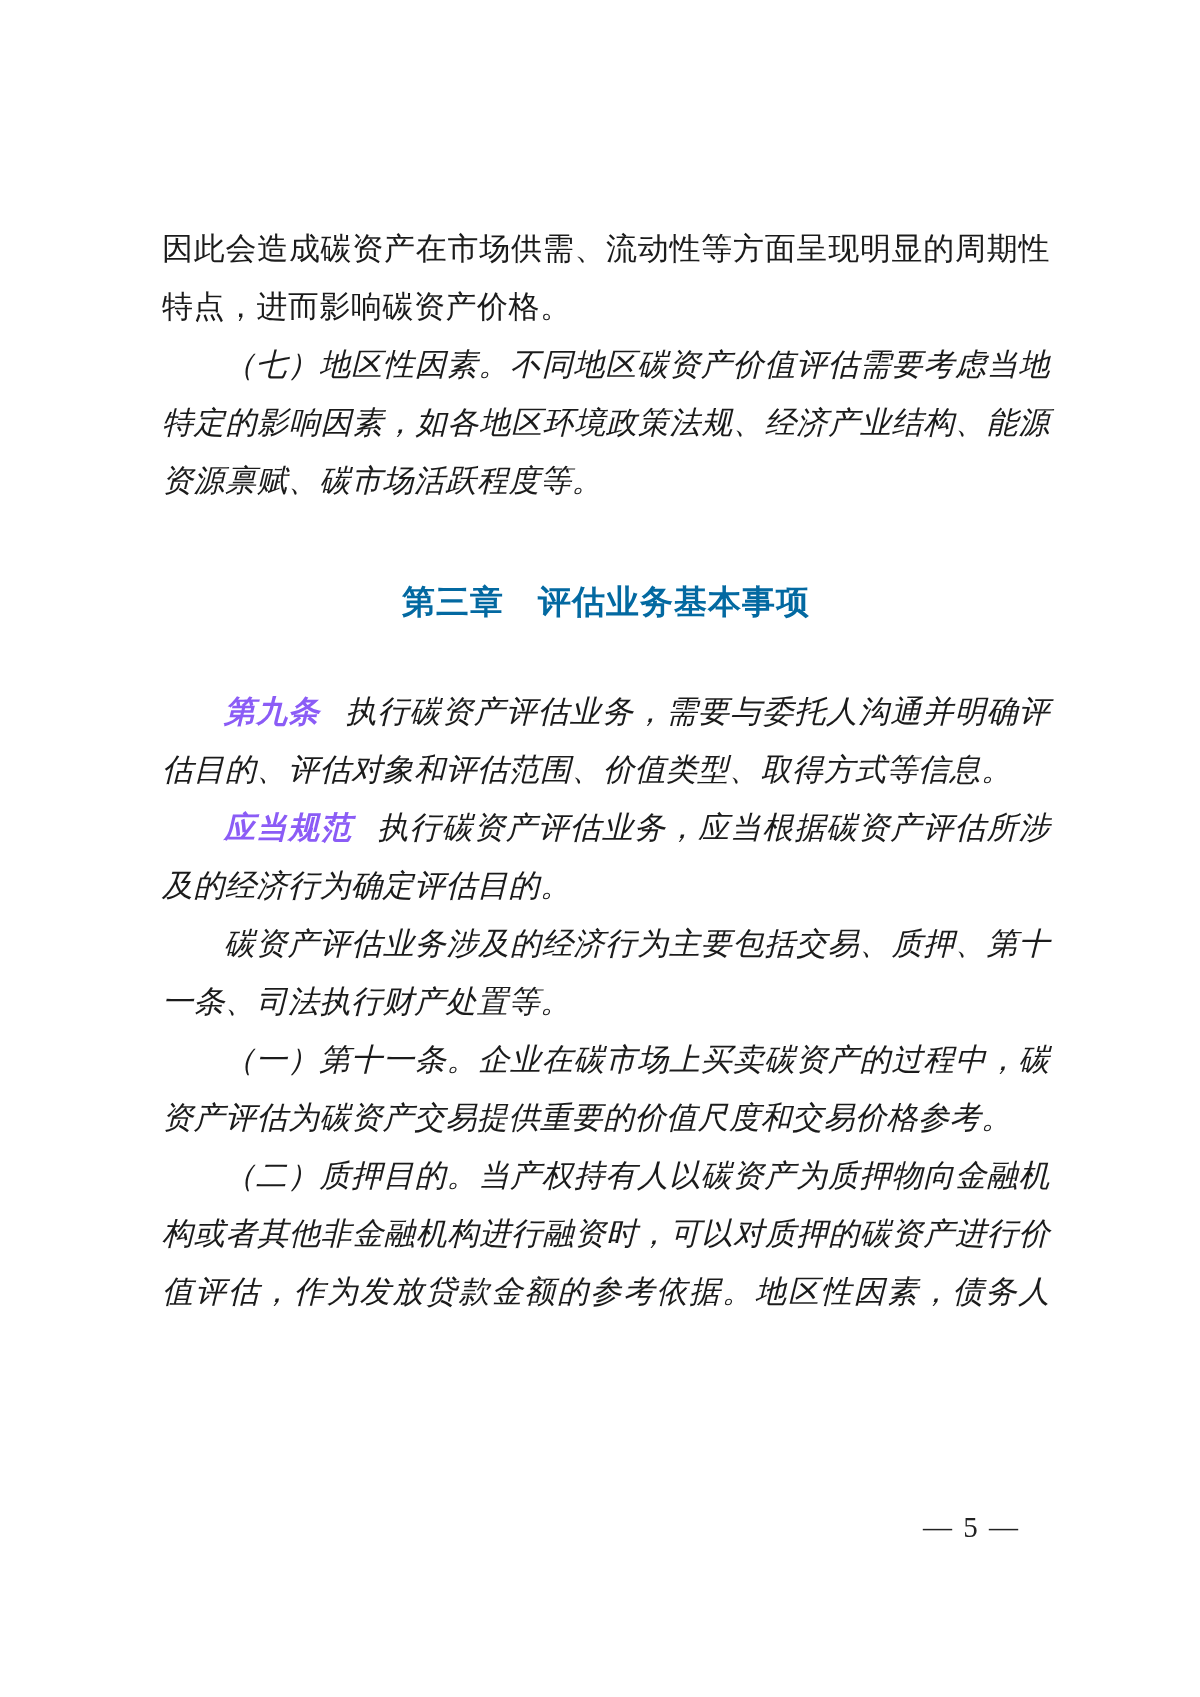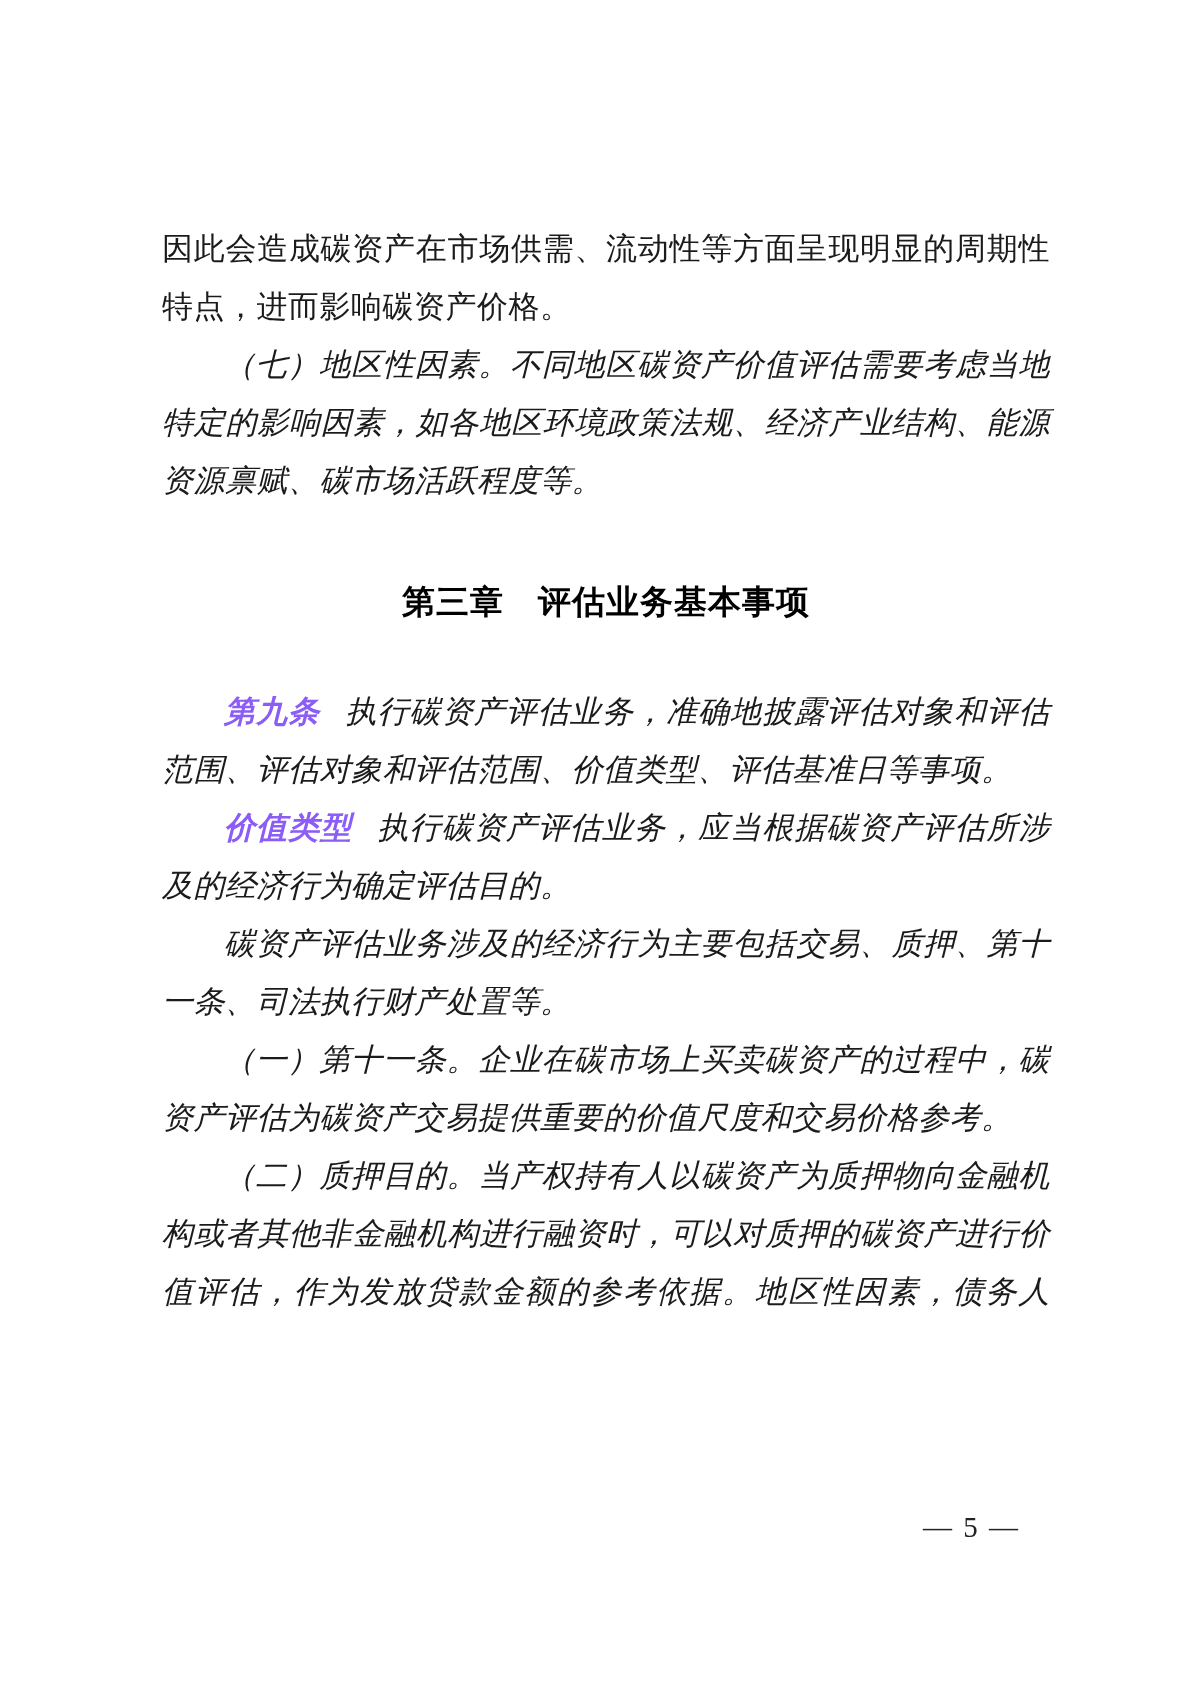--- a/index.html
+++ b/index.html
@@ -56,7 +56,7 @@
     font-size: 33px;
     line-height: 58px;
     text-align: center;
-    color: #000000;
+    color: #0369a1;
     letter-spacing: 1px;
   }
   .pageno {

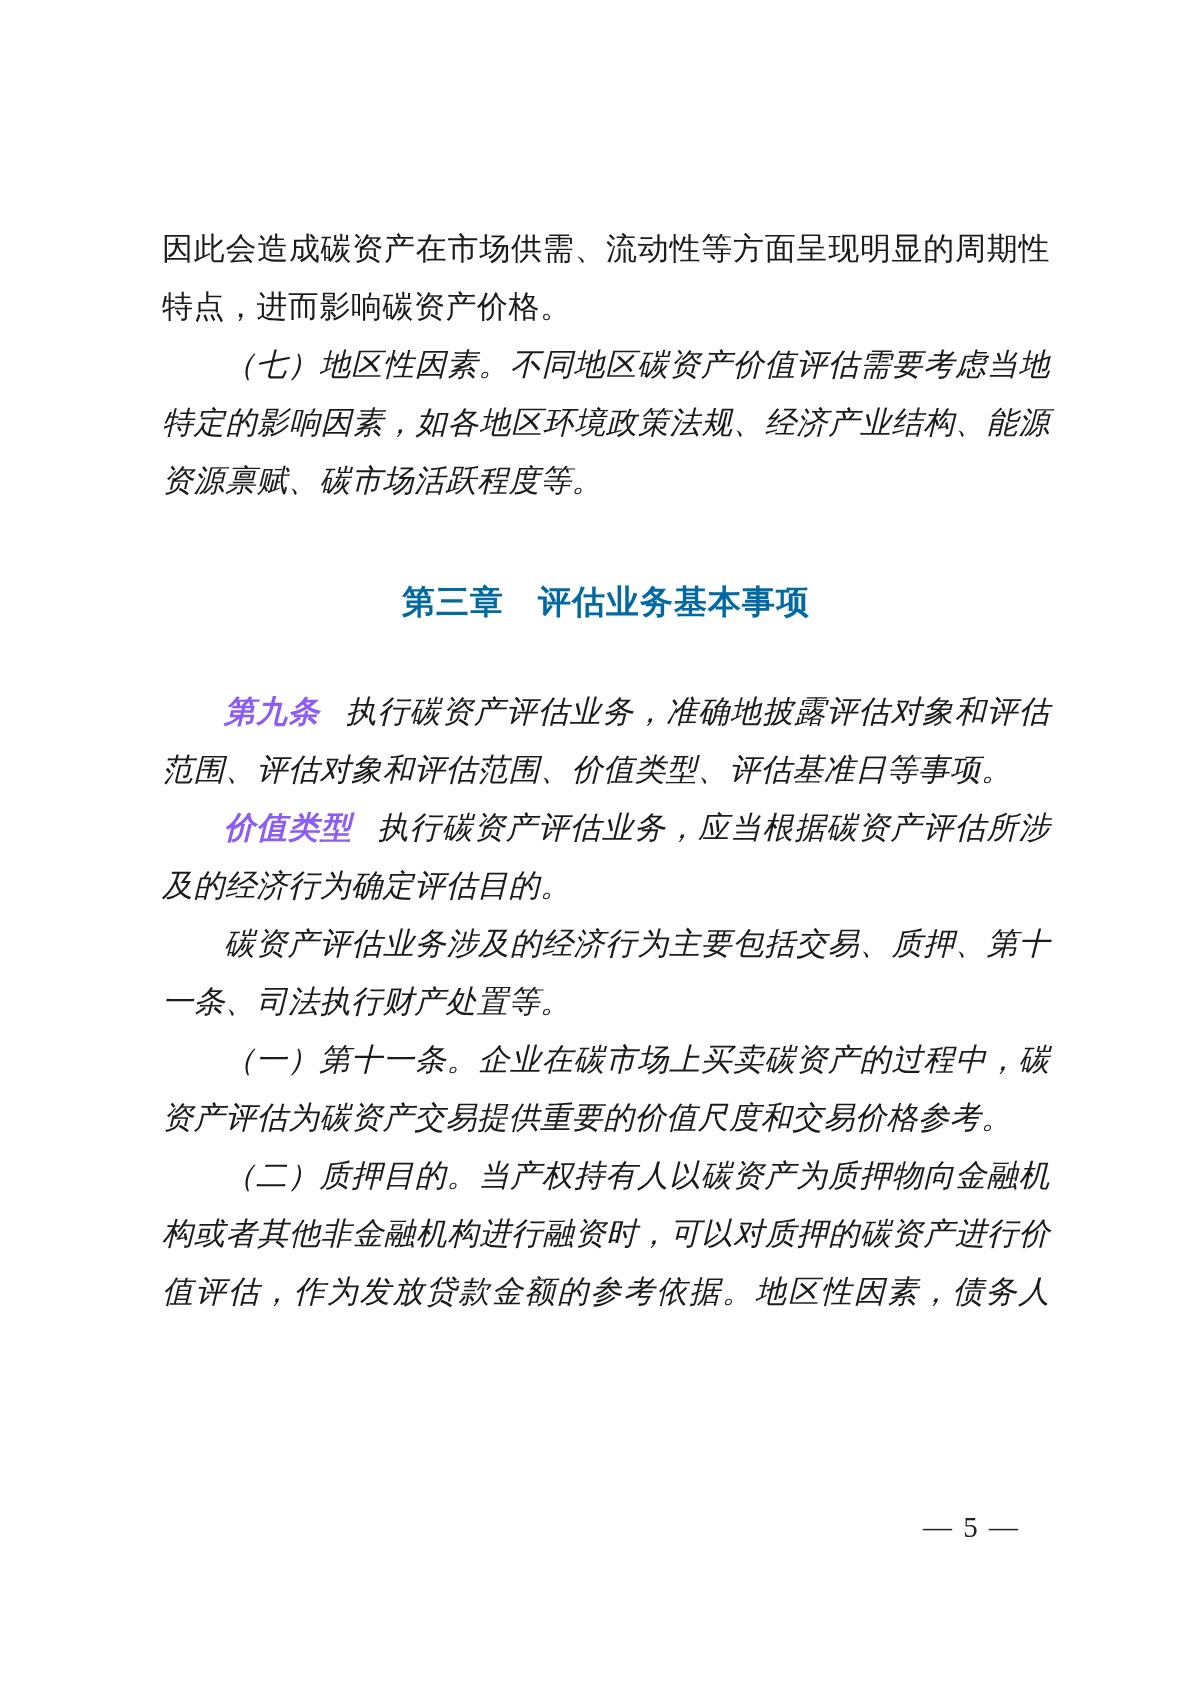--- a/index.html
+++ b/index.html
@@ -84,7 +84,7 @@
     <h2 class="chapter">第三章　评估业务基本事项</h2>
 
     <p class="indent">
-      <span class="art-label">第九条</span><span class="label-gap"></span><span>执行碳资产评估业务，准确地披露评估对象和评估范围、评估对象和评估范围、价值类型、评估基准日等事项。</span>
+      <span class="art-label">第九条</span><span class="label-gap"></span><span>执行碳资产评估业务，需要与委托人沟通并明确评估目的、评估对象和评估范围、价值类型、取得方式等信息。</span>
     </p>
 
 

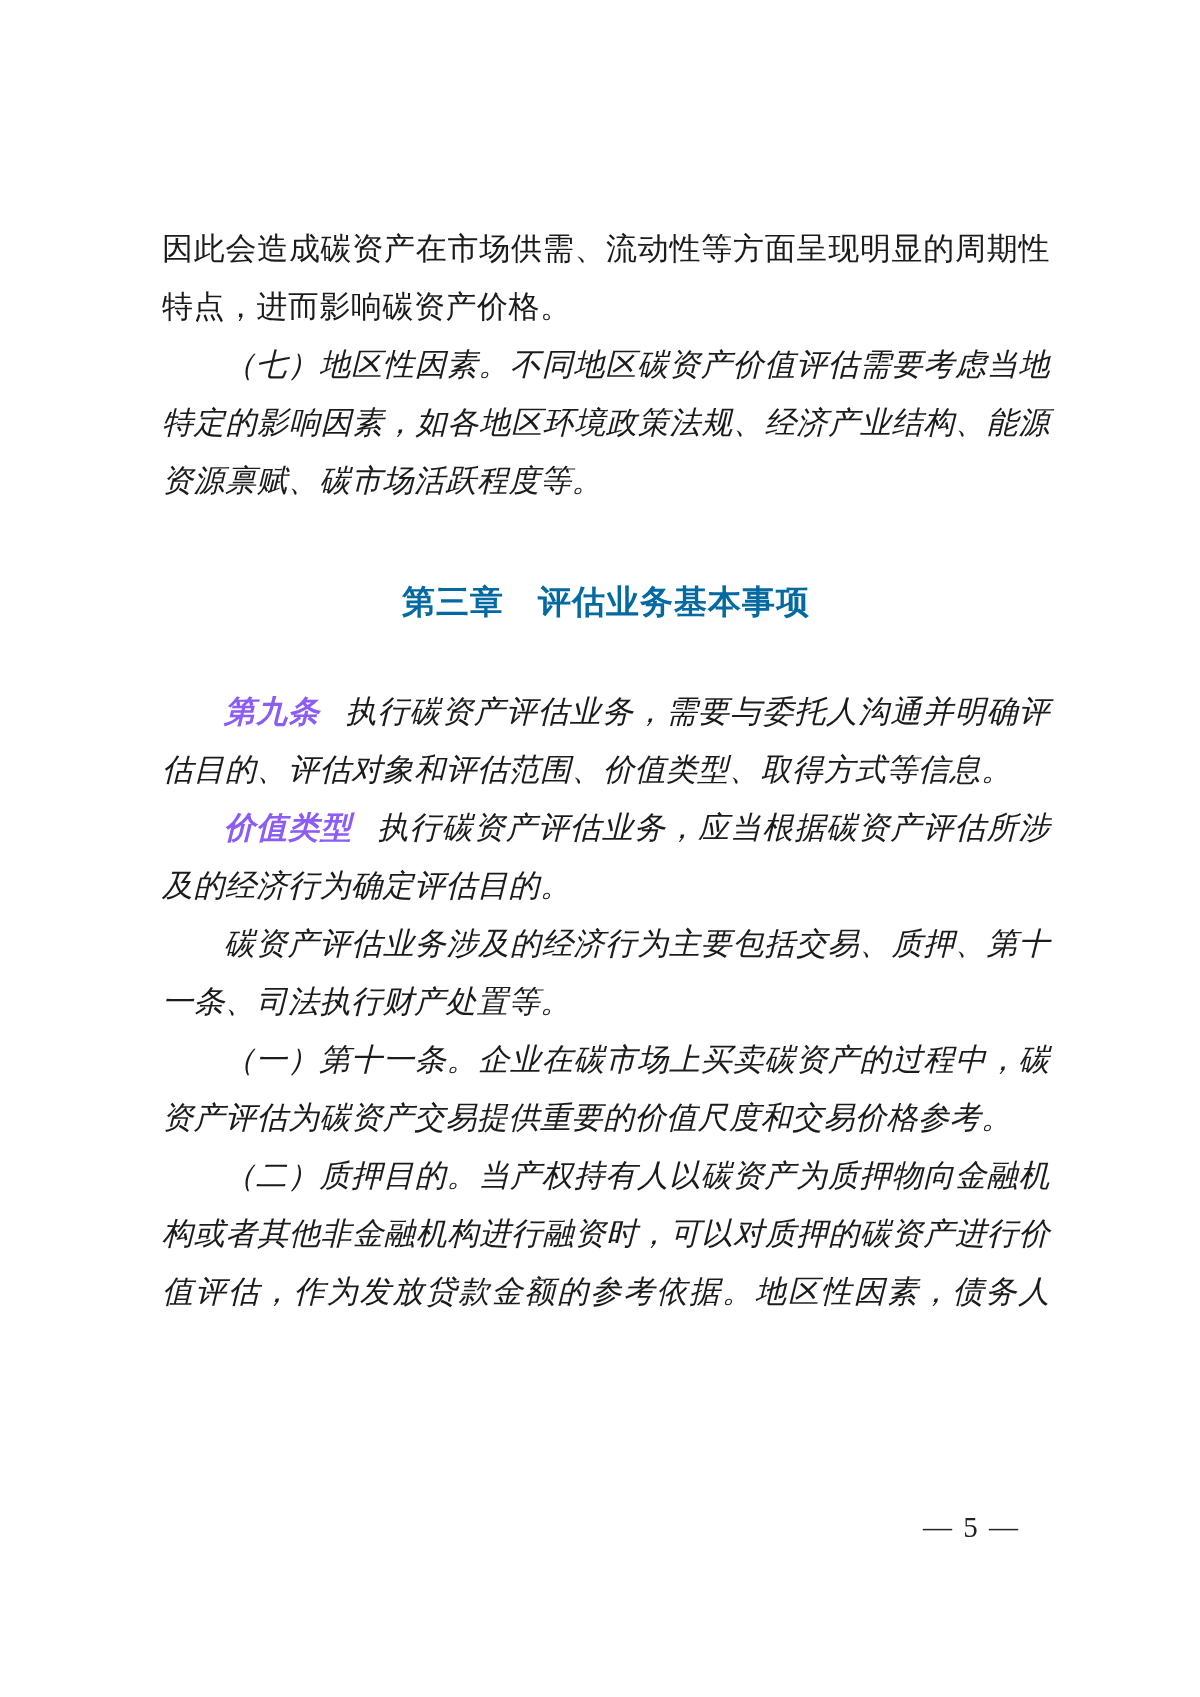--- a/index.html
+++ b/index.html
@@ -89,7 +89,7 @@
 
 
     <p class="indent">
-      <span class="art-label">价值类型</span><span class="label-gap"></span><span>执行碳资产评估业务，应当根据碳资产评估所涉及的经济行为确定评估目的。</span>
+      <span class="art-label">应当规范</span><span class="label-gap"></span><span>执行碳资产评估业务，应当根据碳资产评估所涉及的经济行为确定评估目的。</span>
     </p>
 
     <p class="indent">碳资产评估业务涉及的经济行为主要包括交易、质押、第十一条、司法执行财产处置等。</p>

